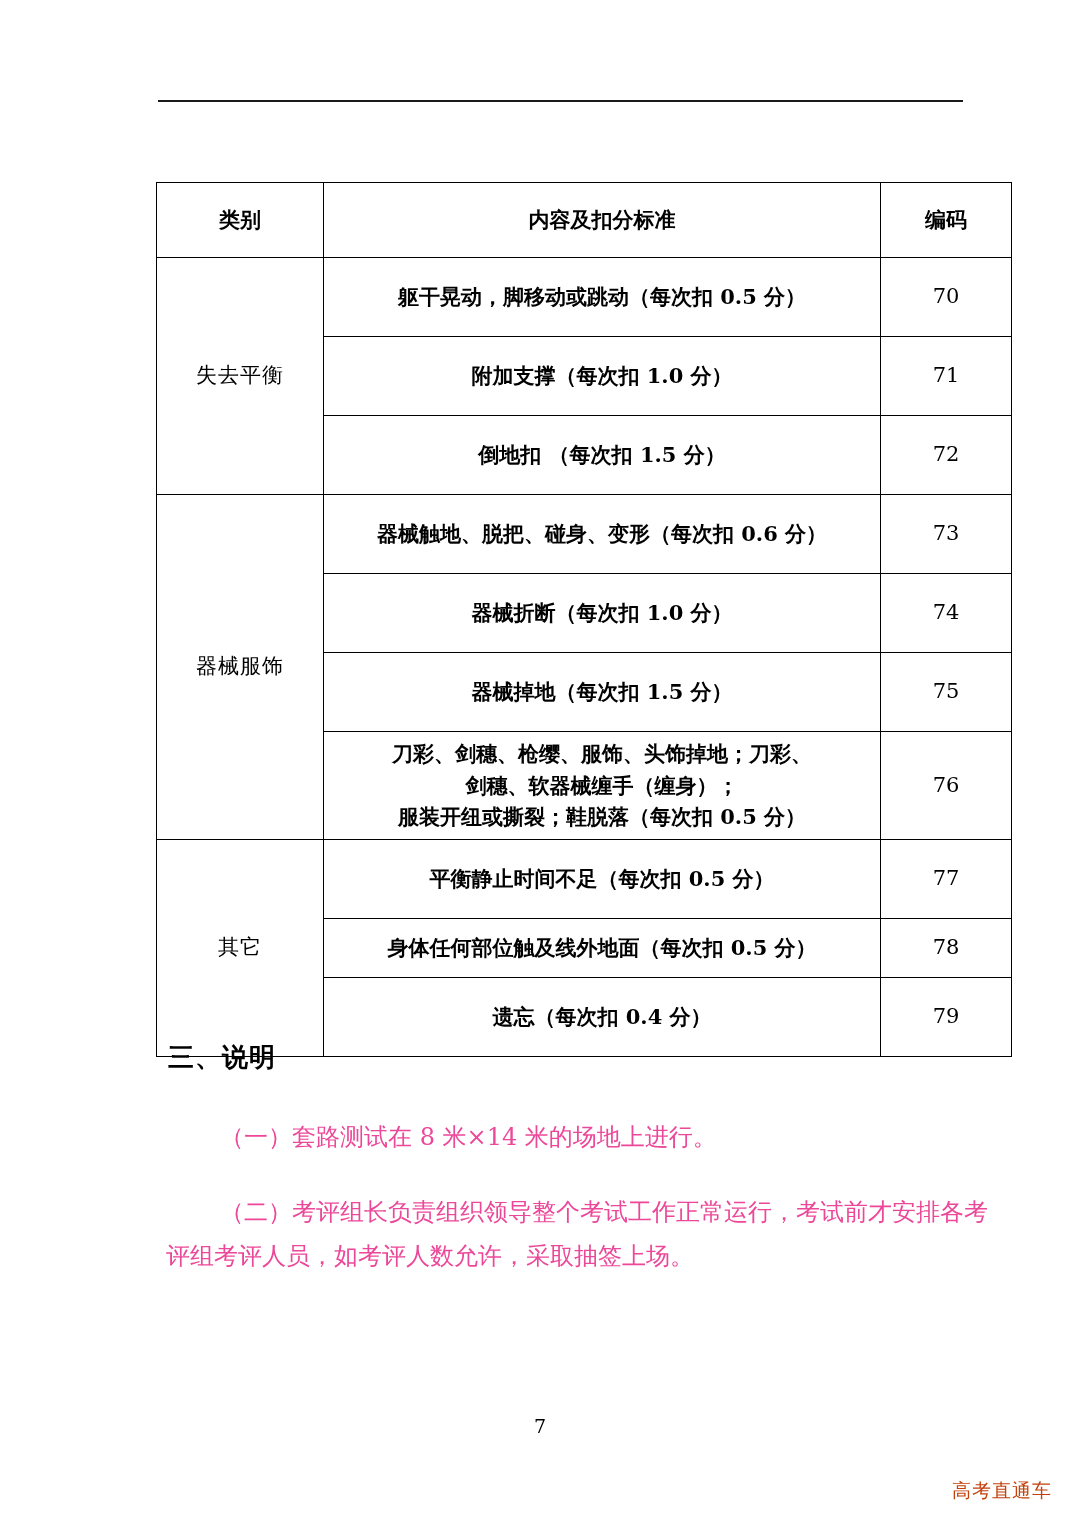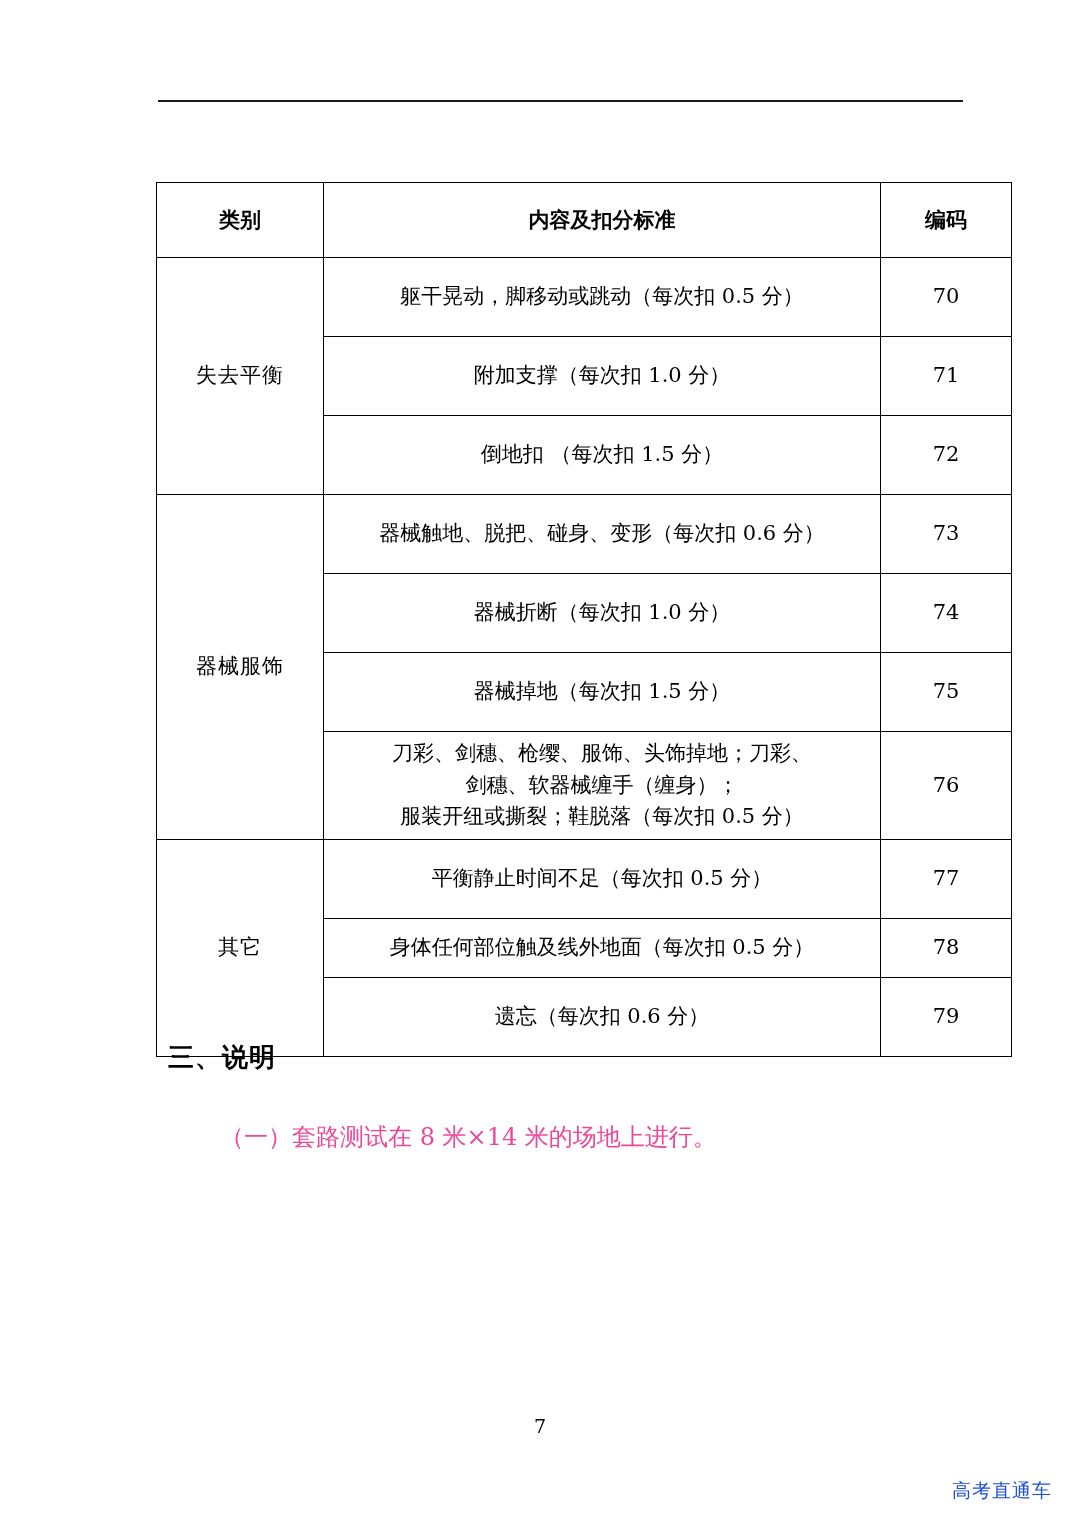--- a/index.html
+++ b/index.html
@@ -65,6 +65,7 @@
   }
   td.content {
     font-size: 21px;
+    font-weight: bold;
   }
   td.content .line {
     display: block;

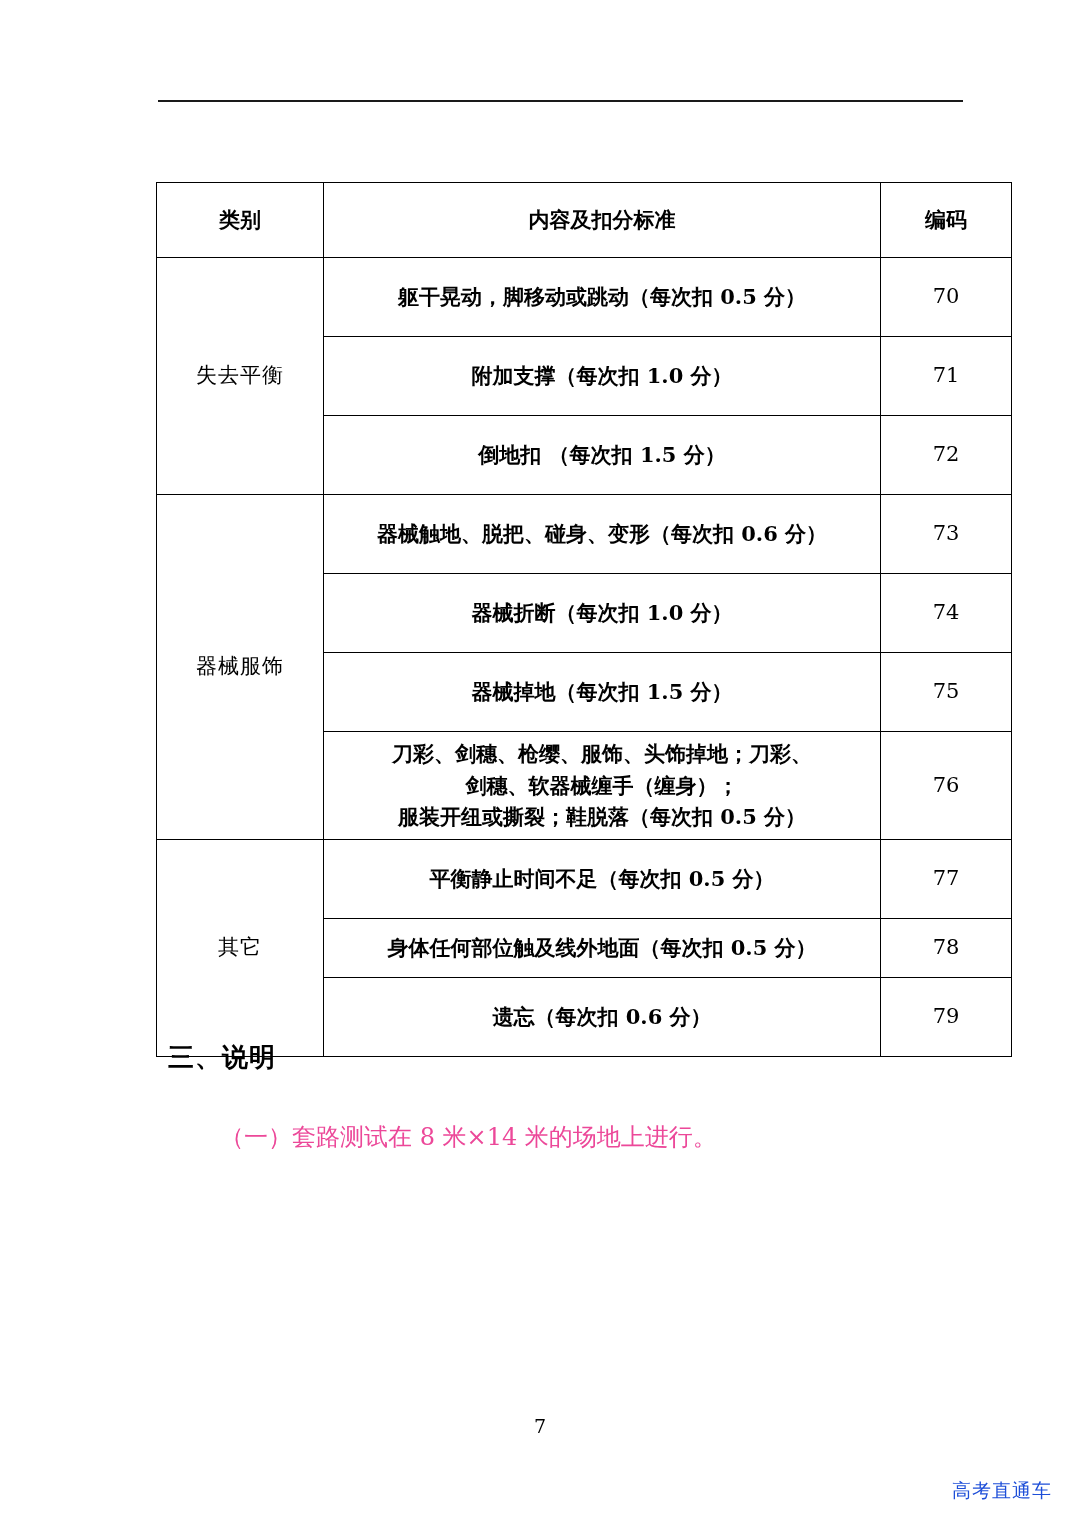--- a/index.html
+++ b/index.html
@@ -181,7 +181,7 @@
           <td class="col-code code">78</td>
         </tr>
         <tr>
-          <td class="col-content content row-h1">遗忘（每次扣 0.6 分）</td>
+          <td class="col-content content row-h1">遗忘（每次扣 0.4 分）</td>
           <td class="col-code code">79</td>
         </tr>
       </tbody>

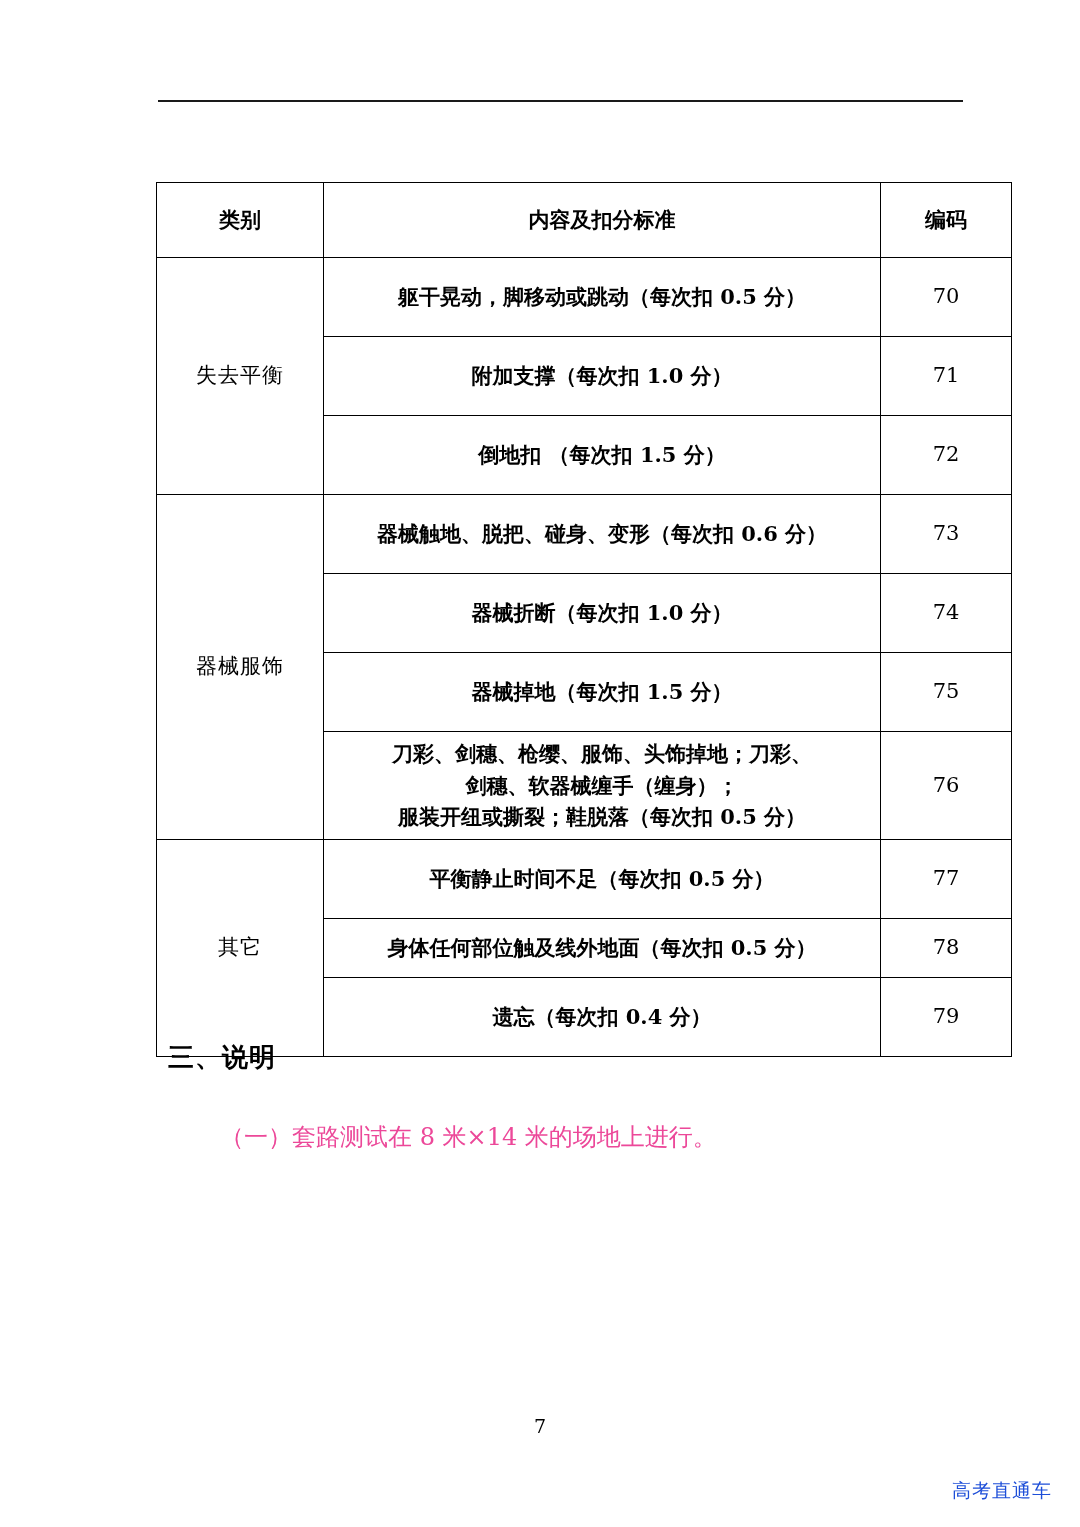--- a/index.html
+++ b/index.html
@@ -194,6 +194,9 @@
     <span class="indent" style="width:54px"></span><span>（一）套路测试在 8 米×14 米的场地上进行。</span>
   </div>
 
+  <div class="para para-2">
+    <span class="indent" style="width:54px"></span><span>（二）考评组长负责组织领导整个考试工作正常运行，考试前才安排各考评组考评人员，如考评人数允许，采取抽签上场。</span>
+  </div>
 
   <div class="page-number">7</div>
 

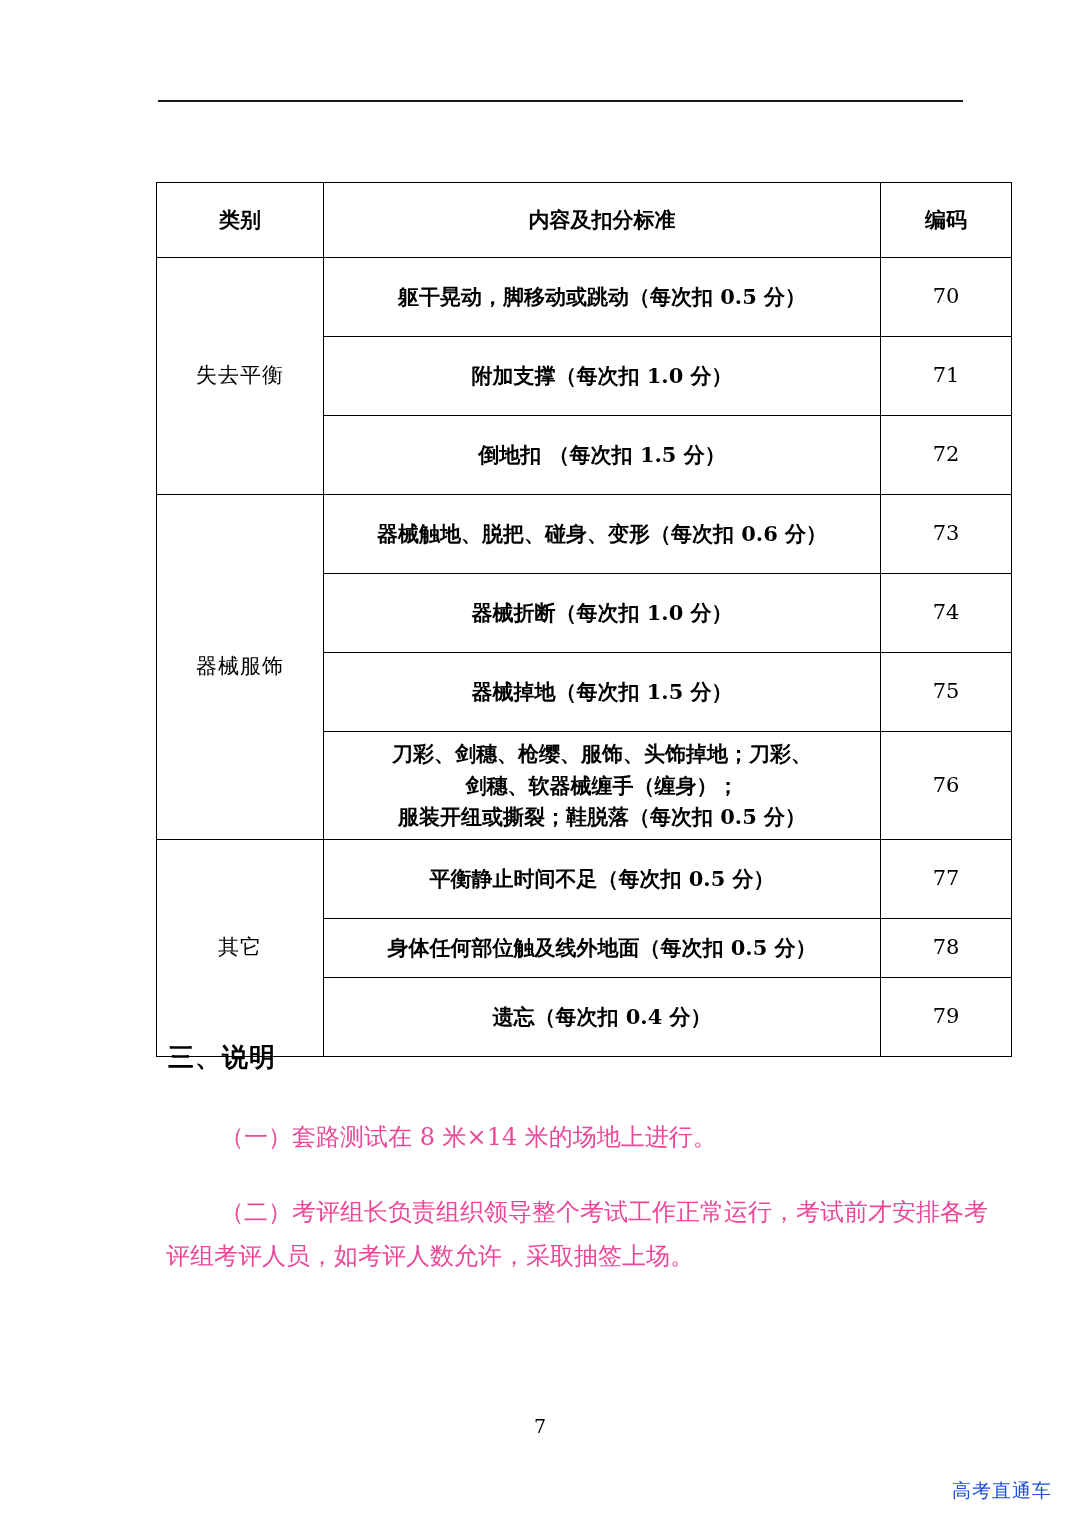--- a/index.html
+++ b/index.html
@@ -115,7 +115,7 @@
     top: 1478px;
     font-family: "DejaVu Sans", "Liberation Sans", sans-serif;
     font-size: 19px;
-    color: #1d4ed8;
+    color: #c2410c;
     letter-spacing: 1px;
   }
 </style>

